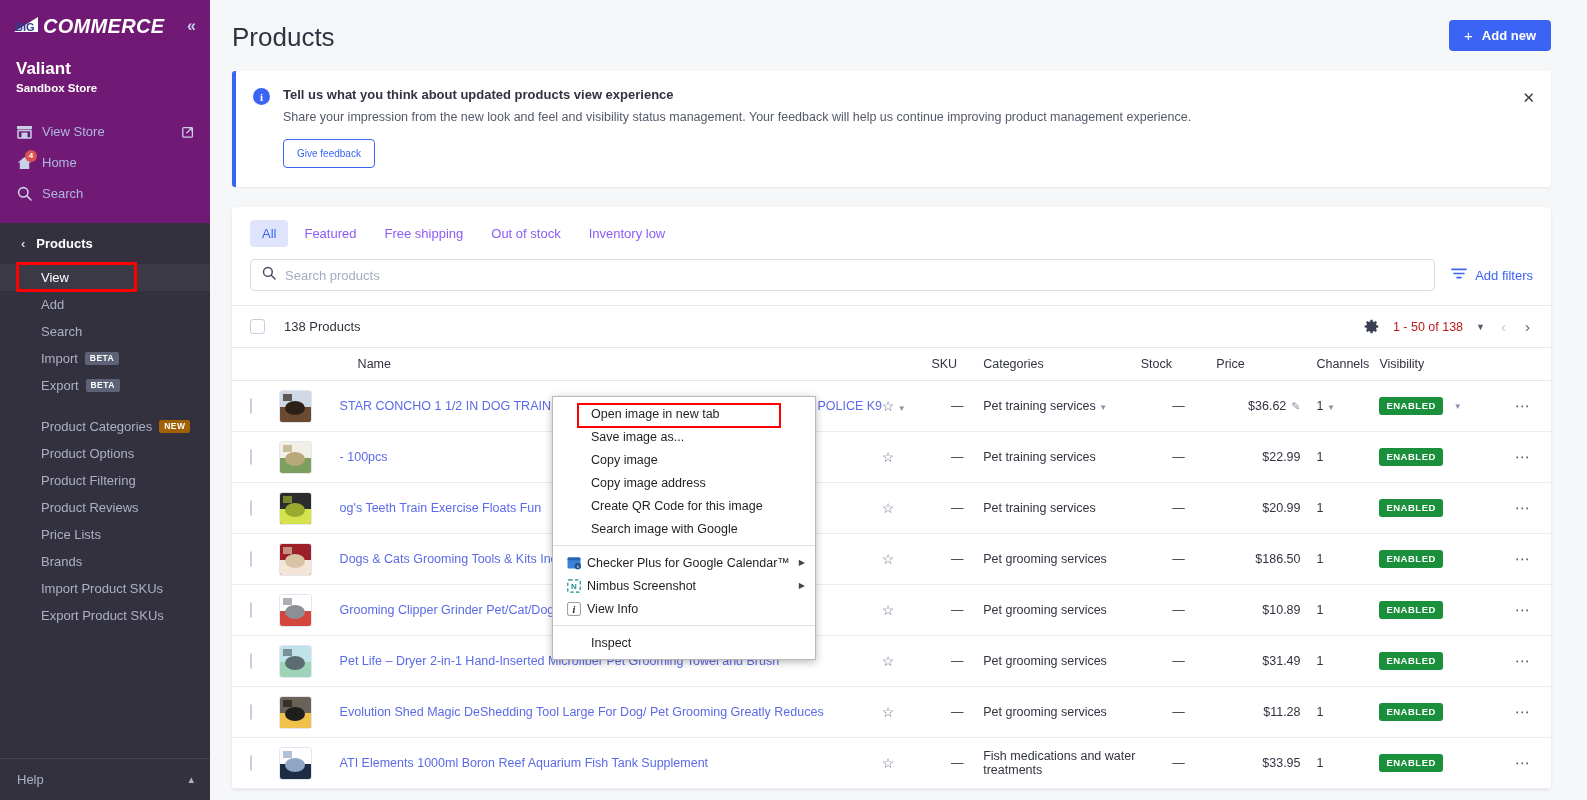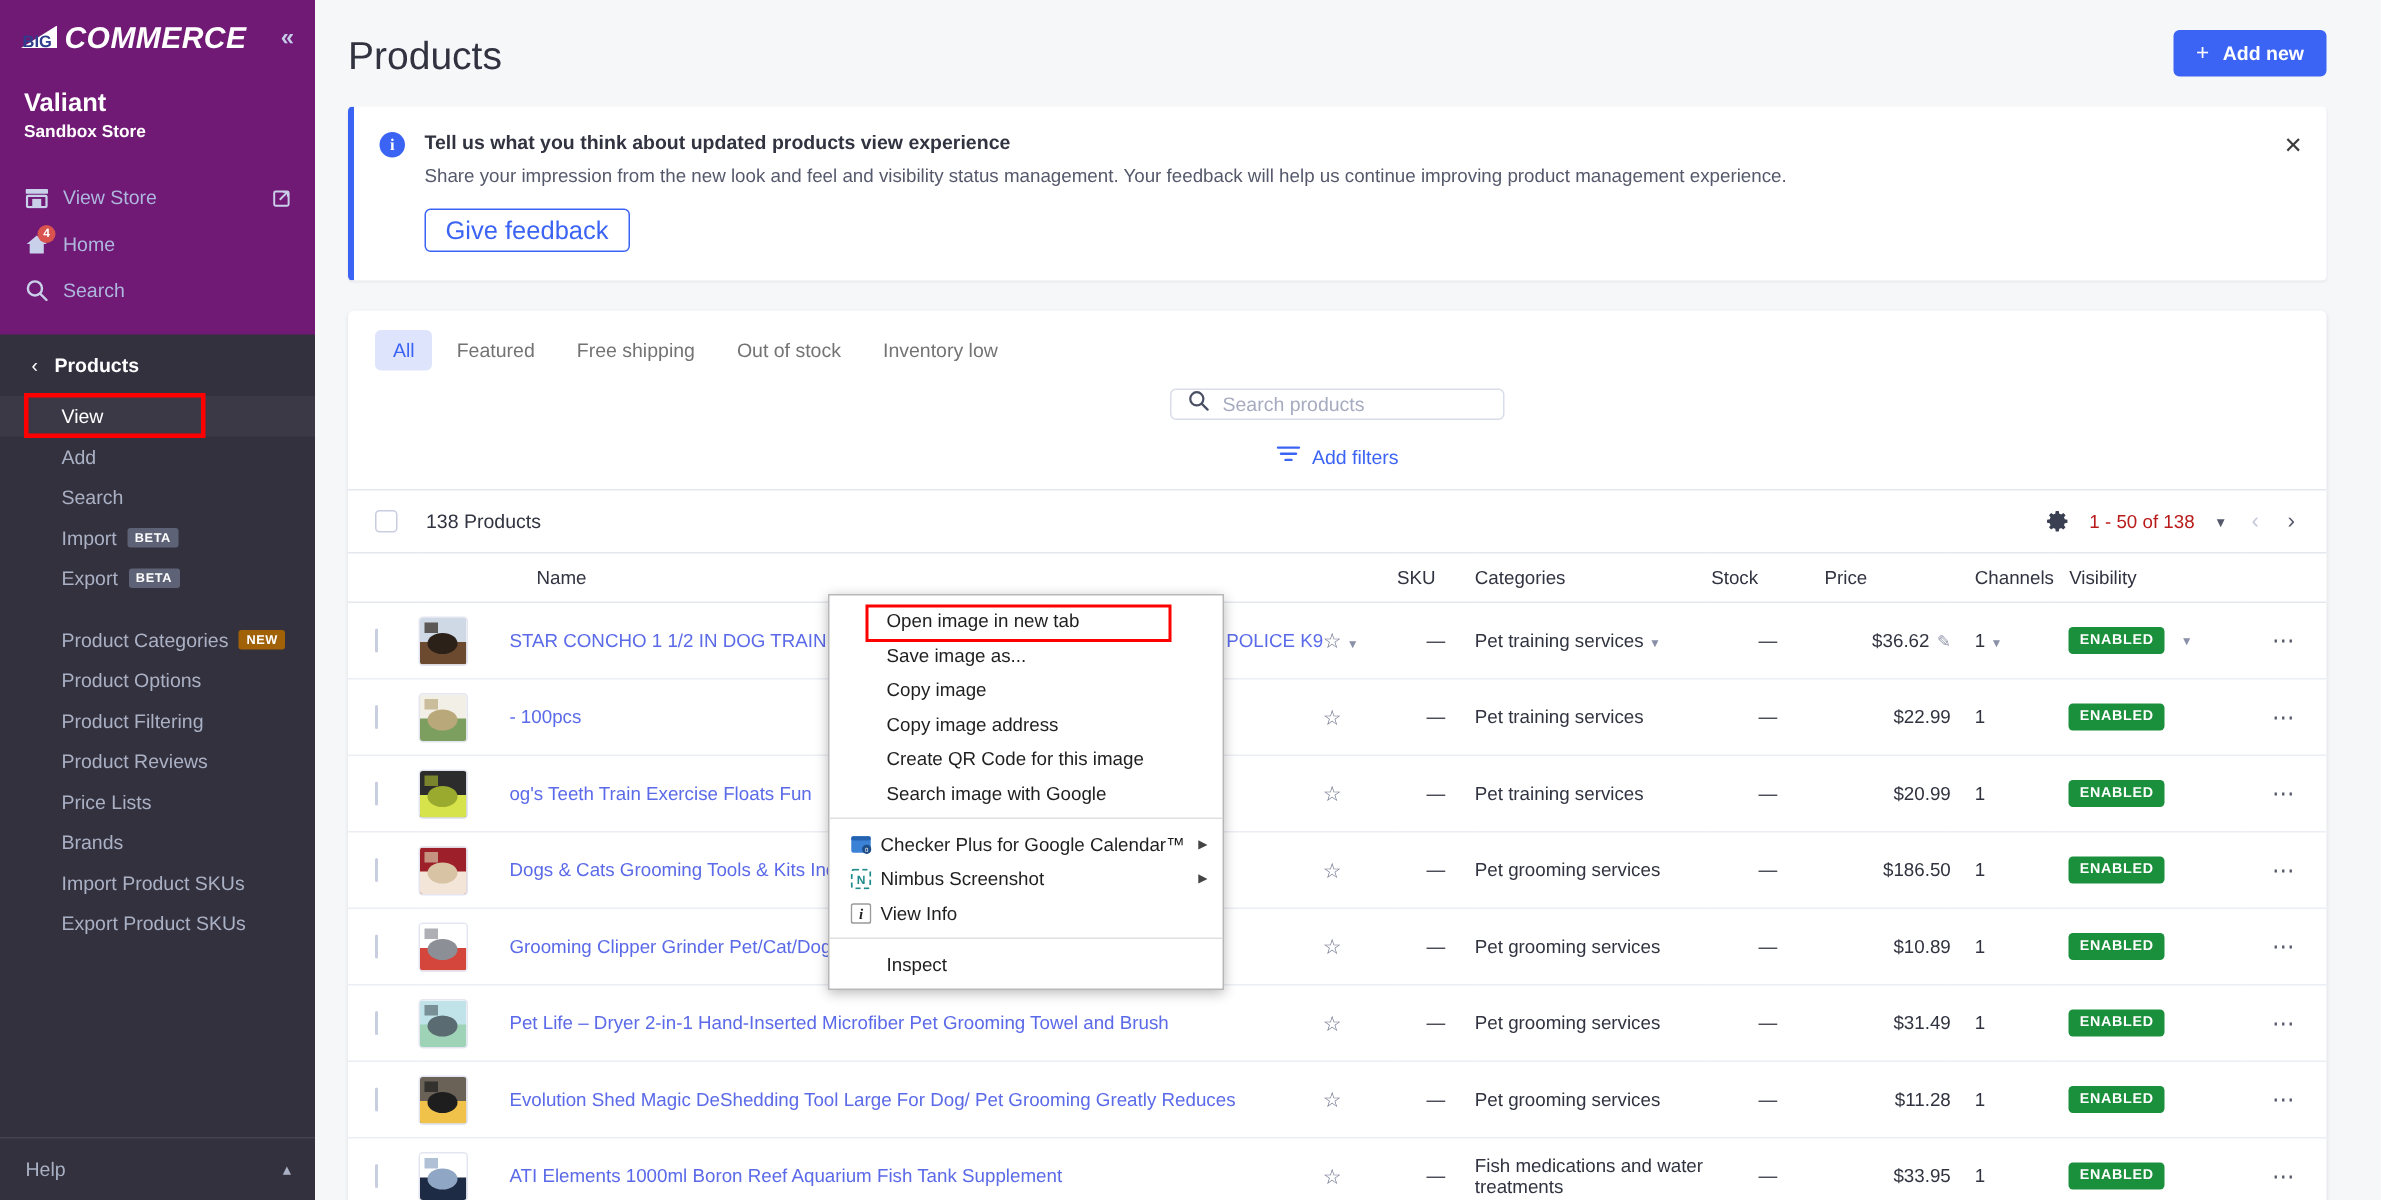--- a/index.html
+++ b/index.html
@@ -128,7 +128,7 @@
   .btn-outline {
     margin-top: 13px; background: #fff; color: #3c64f4;
     border: 1px solid #3c64f4; border-radius: 4px;
-    height: 29px; padding: 0 13px; font-size: 17px; cursor: pointer;
+    height: 29px; padding: 0 13px; font-size: 10px; cursor: pointer;
     font-family: "Liberation Sans", sans-serif;
   }
   .banner-close {

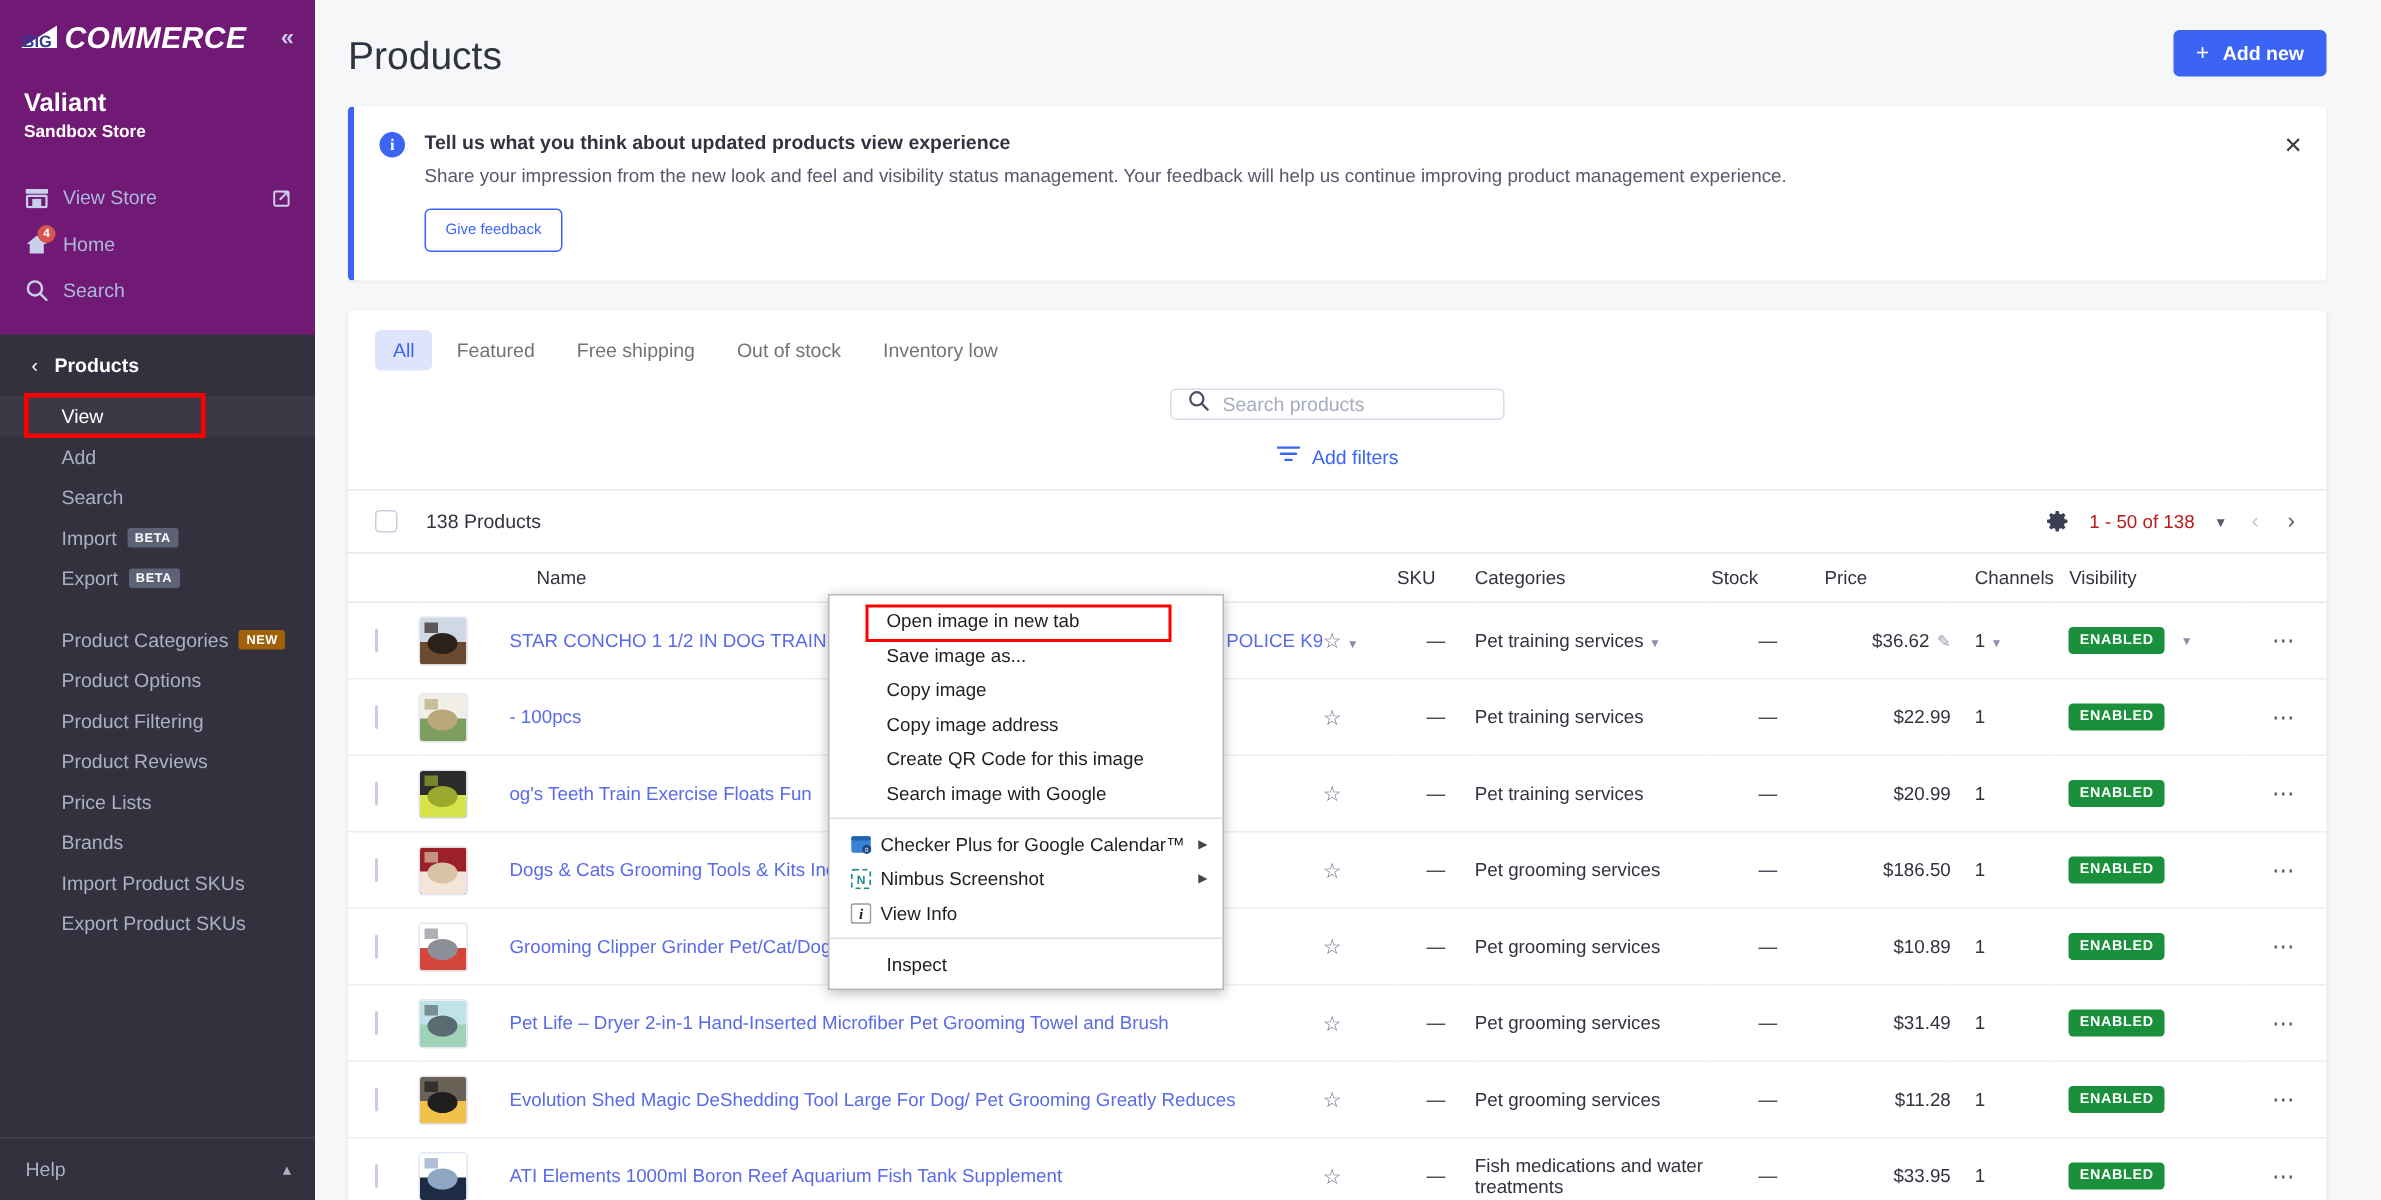--- a/index.html
+++ b/index.html
@@ -144,7 +144,7 @@
   }
   .tabs { display: flex; gap: 4px; padding: 13px 18px 12px 18px; }
   .tab {
-    font-size: 13px; color: #737373; padding: 6px 12px;
+    font-size: 13px; color: #8b5cf6; padding: 6px 12px;
     border-radius: 4px; cursor: pointer;
   }
   .tab.active { background: #dfe4fd; color: #3c64f4; }

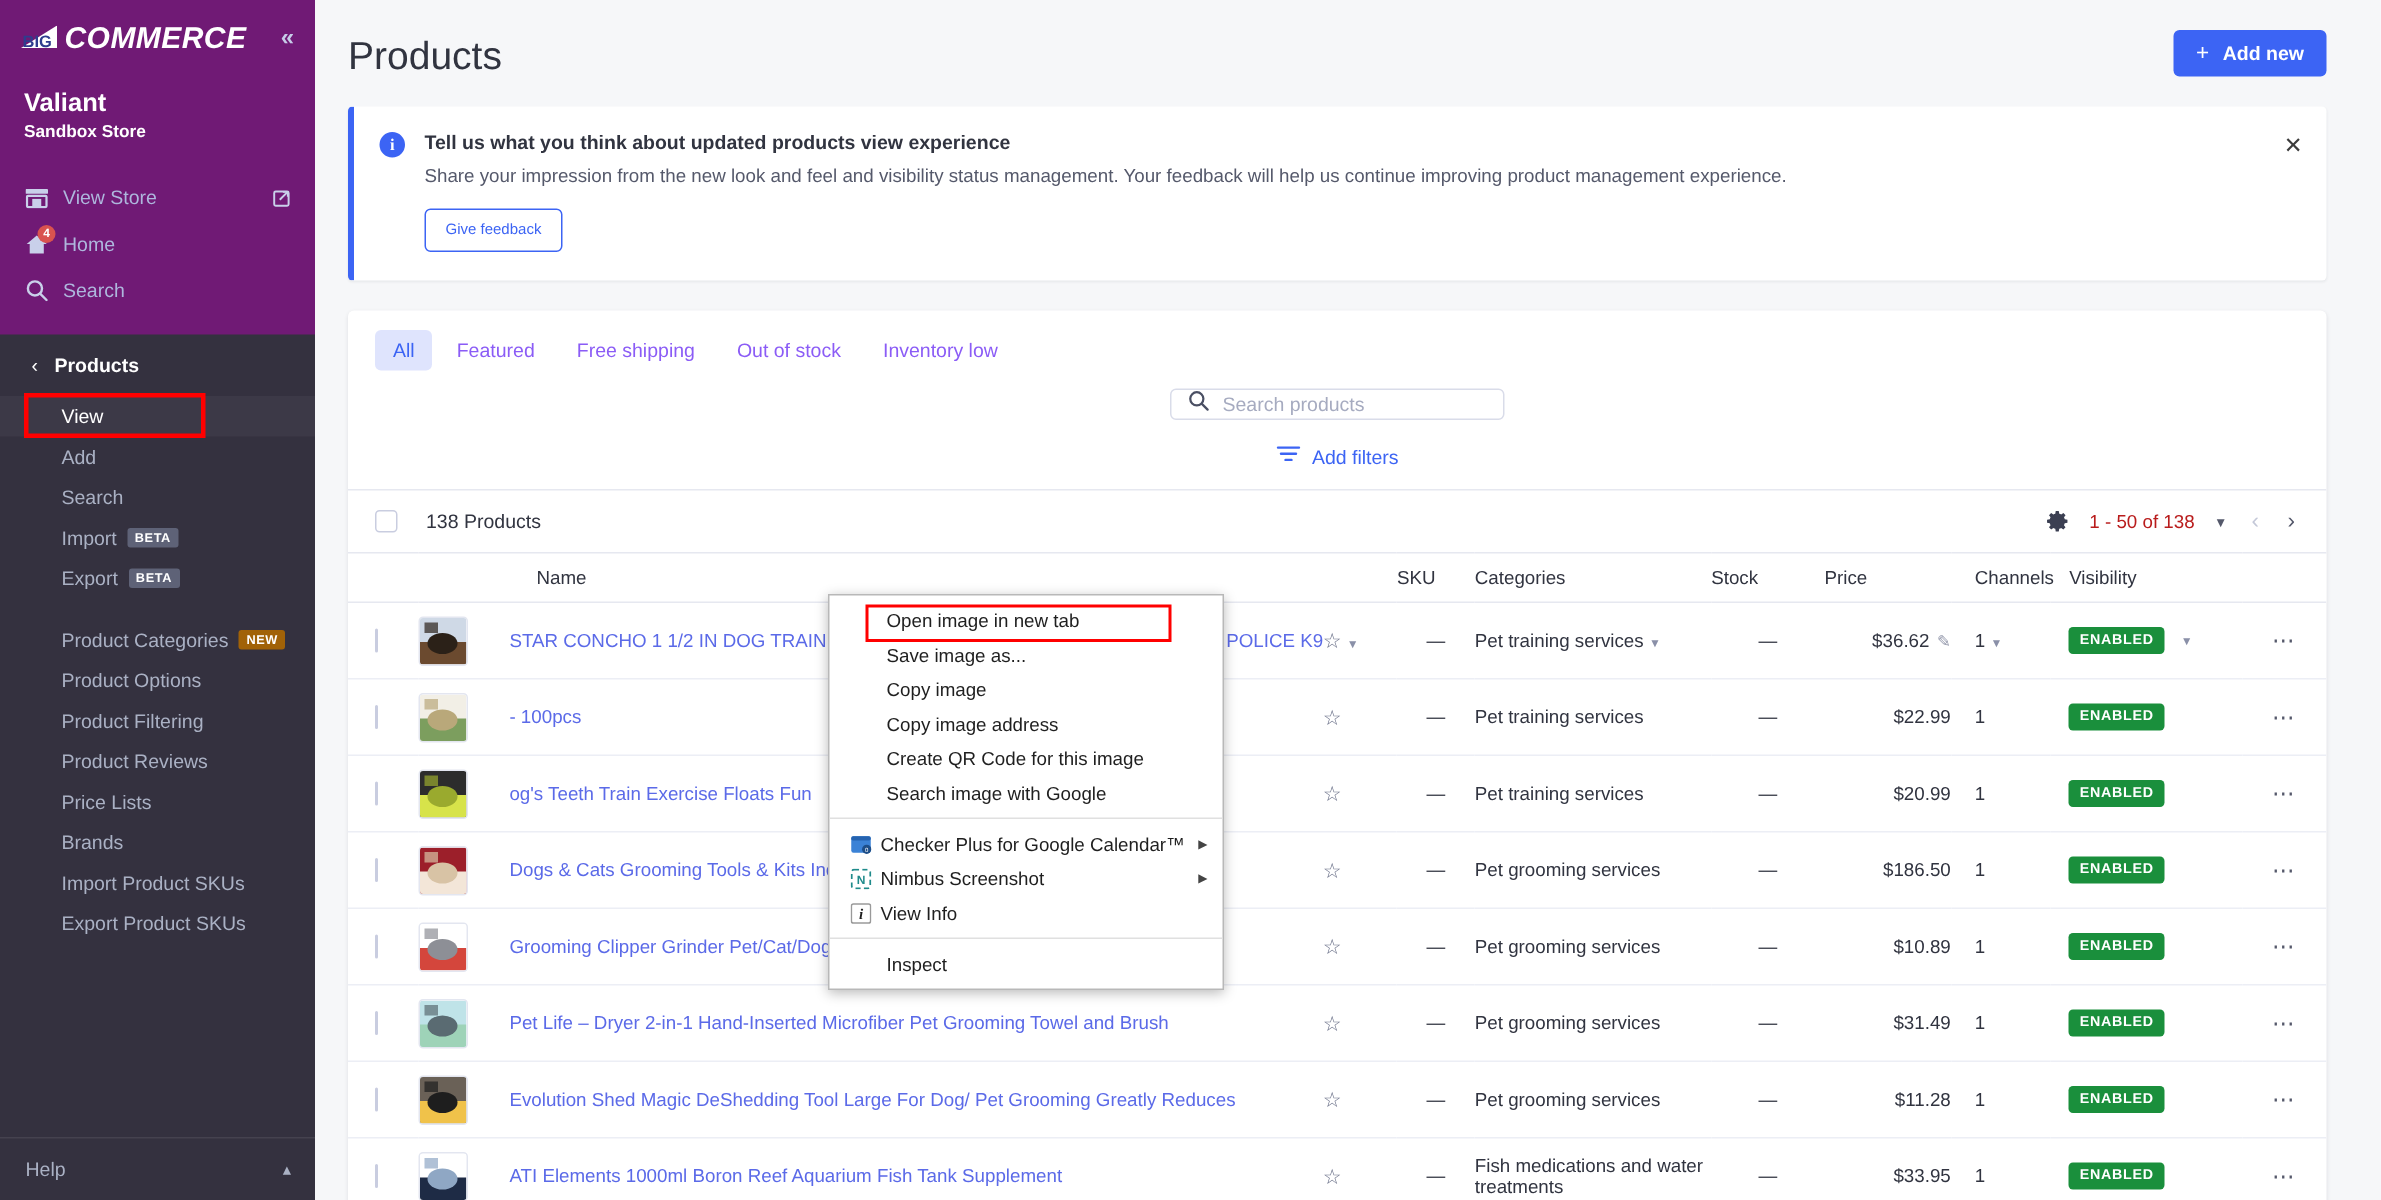--- a/index.html
+++ b/index.html
@@ -152,7 +152,6 @@
   .searchrow {
     display: flex; align-items: center; gap: 16px;
     padding: 0 18px 14px 18px;
-    flex-direction: column;
   }
   .searchbox {
     flex: 1; height: 32px; border: 1px solid #d9dce9; border-radius: 4px;

